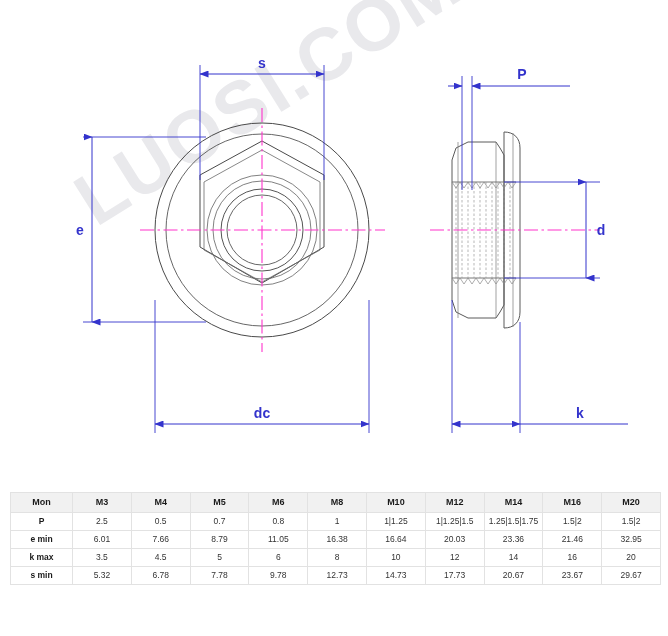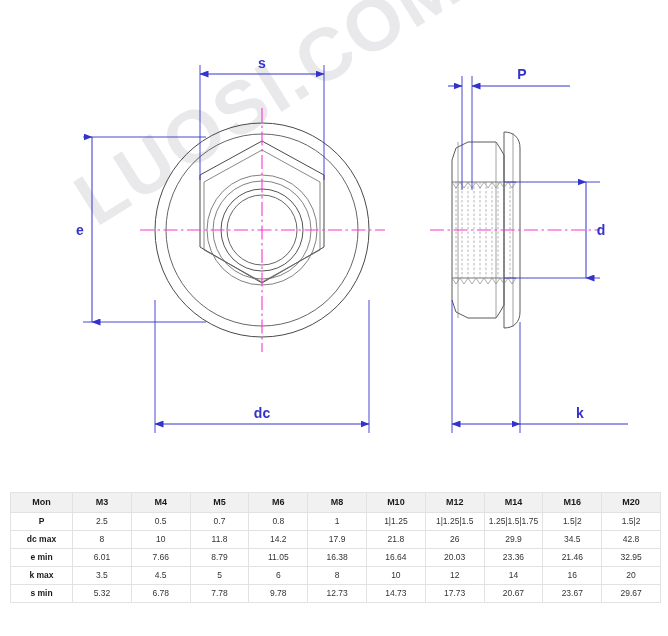--- a/index.html
+++ b/index.html
@@ -269,19 +269,6 @@
           <td>1.5|2</td>
         </tr>
         <tr>
-          <th>dc max</th>
-          <td>8</td>
-          <td>10</td>
-          <td>11.8</td>
-          <td>14.2</td>
-          <td>17.9</td>
-          <td>21.8</td>
-          <td>26</td>
-          <td>29.9</td>
-          <td>34.5</td>
-          <td>42.8</td>
-        </tr>
-        <tr>
           <th>e min</th>
           <td>6.01</td>
           <td>7.66</td>

